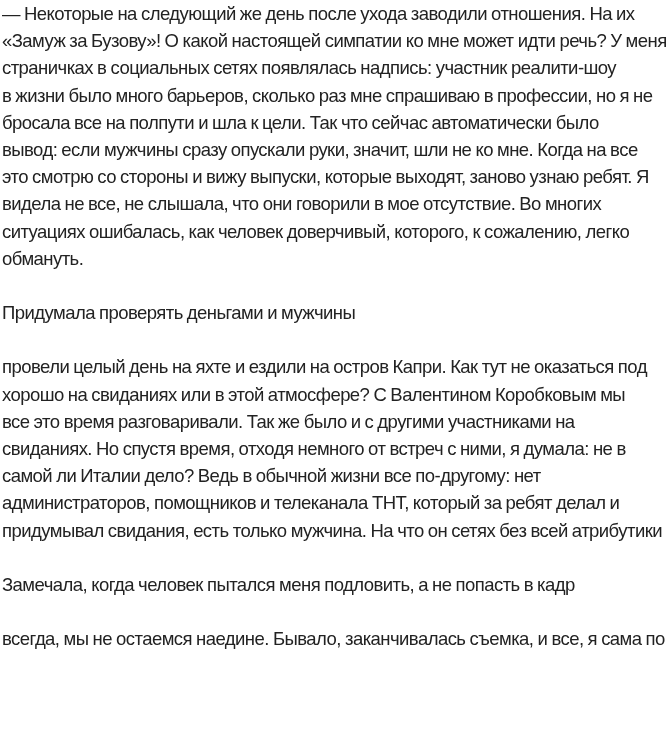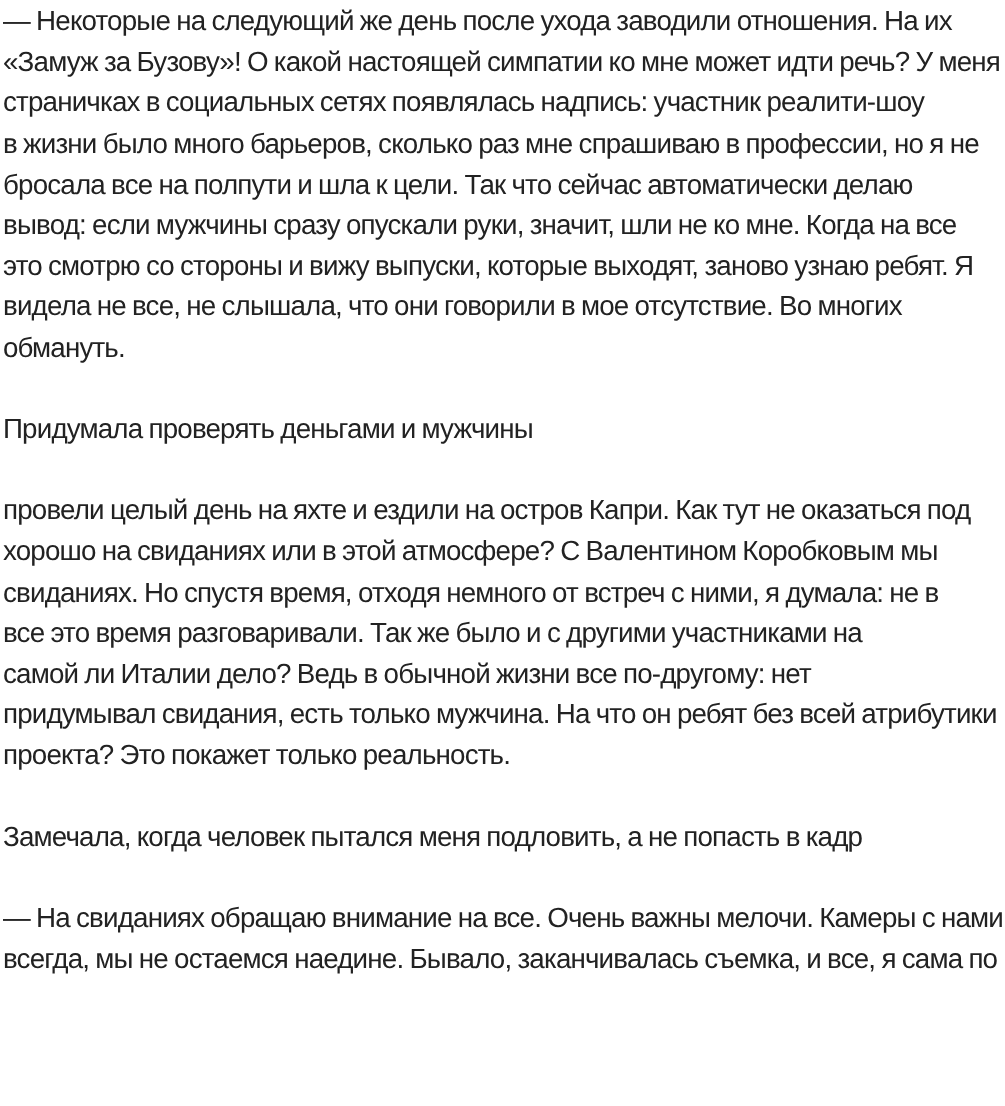--- a/index.html
+++ b/index.html
@@ -28,7 +28,7 @@
     <span class="line">«Замуж за Бузову»! О какой настоящей симпатии ко мне может идти речь? У меня</span>
     <span class="line">страничках в социальных сетях появлялась надпись: участник реалити-шоу</span>
     <span class="line">в жизни было много барьеров, сколько раз мне спрашиваю в профессии, но я не</span>
-    <span class="line">бросала все на полпути и шла к цели. Так что сейчас автоматически делаю</span>
+    <span class="line">бросала все на полпути и шла к цели. Так что сейчас автоматически было</span>
     <span class="line">вывод: если мужчины сразу опускали руки, значит, шли не ко мне. Когда на все</span>
     <span class="line">это смотрю со стороны и вижу выпуски, которые выходят, заново узнаю ребят. Я</span>
     <span class="line">видела не все, не слышала, что они говорили в мое отсутствие. Во многих</span>

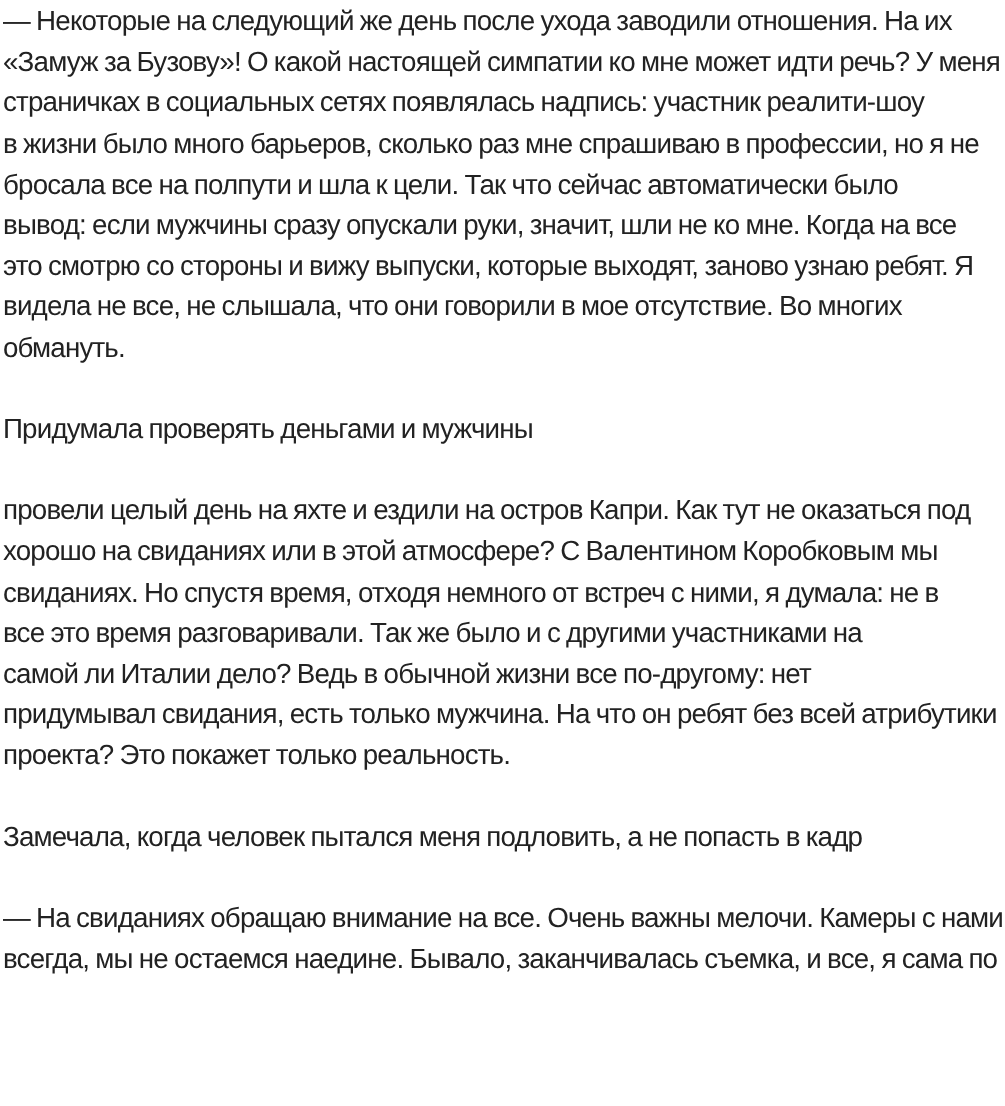--- a/index.html
+++ b/index.html
@@ -32,6 +32,7 @@
     <span class="line">вывод: если мужчины сразу опускали руки, значит, шли не ко мне. Когда на все</span>
     <span class="line">это смотрю со стороны и вижу выпуски, которые выходят, заново узнаю ребят. Я</span>
     <span class="line">видела не все, не слышала, что они говорили в мое отсутствие. Во многих</span>
+    <span class="line">ситуациях ошибалась, как человек доверчивый, которого, к сожалению, легко</span>
     <span class="line">обмануть.</span>
   </p>
   <div class="gap"></div>

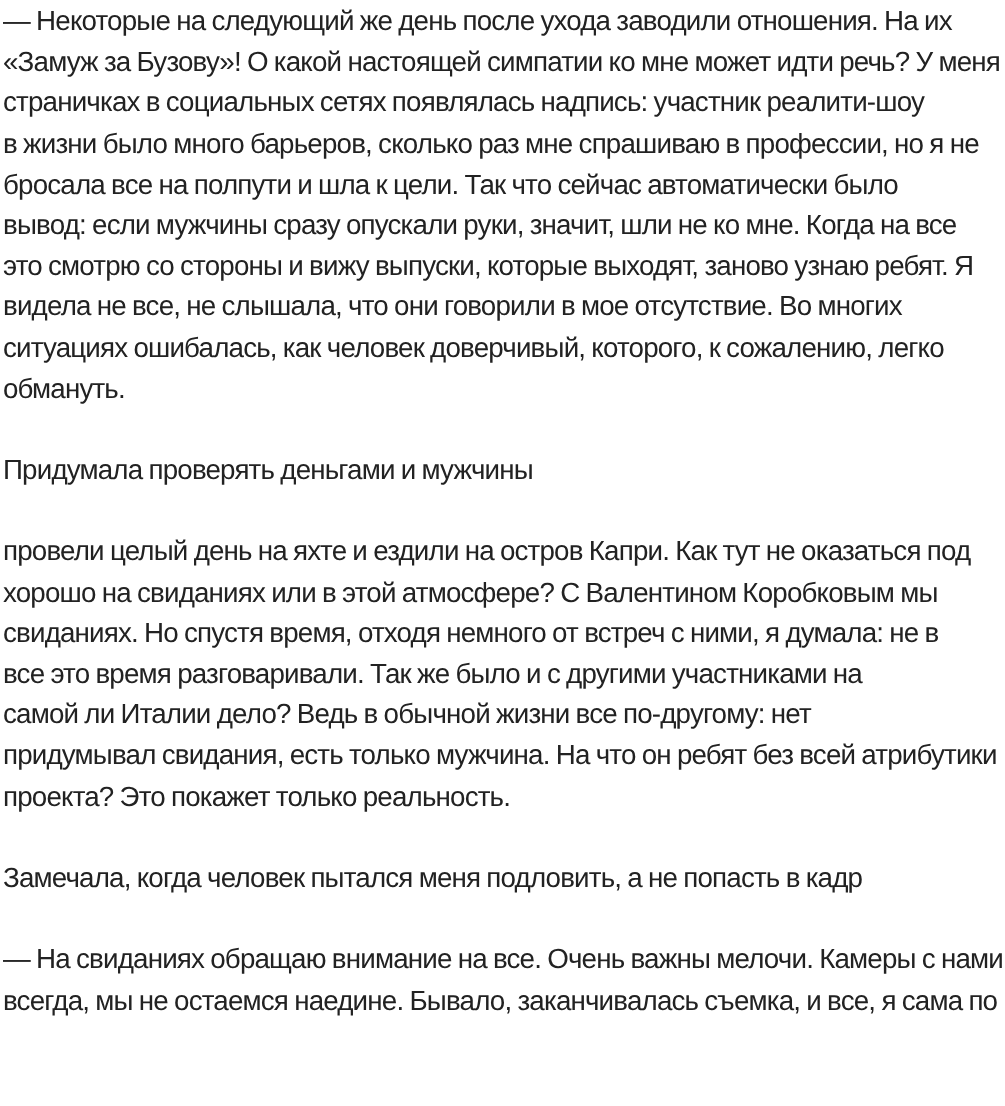--- a/index.html
+++ b/index.html
@@ -45,8 +45,8 @@
   <p>
     <span class="line">провели целый день на яхте и ездили на остров Капри. Как тут не оказаться под</span>
     <span class="line">хорошо на свиданиях или в этой атмосфере? С Валентином Коробковым мы</span>
+    <span class="line">все это время разговаривали. Так же было и с другими участниками на</span>
     <span class="line">свиданиях. Но спустя время, отходя немного от встреч с ними, я думала: не в</span>
-    <span class="line">все это время разговаривали. Так же было и с другими участниками на</span>
     <span class="line">самой ли Италии дело? Ведь в обычной жизни все по-другому: нет</span>
     <span class="line">придумывал свидания, есть только мужчина. На что он ребят без всей атрибутики</span>
     <span class="line">проекта? Это покажет только реальность.</span>

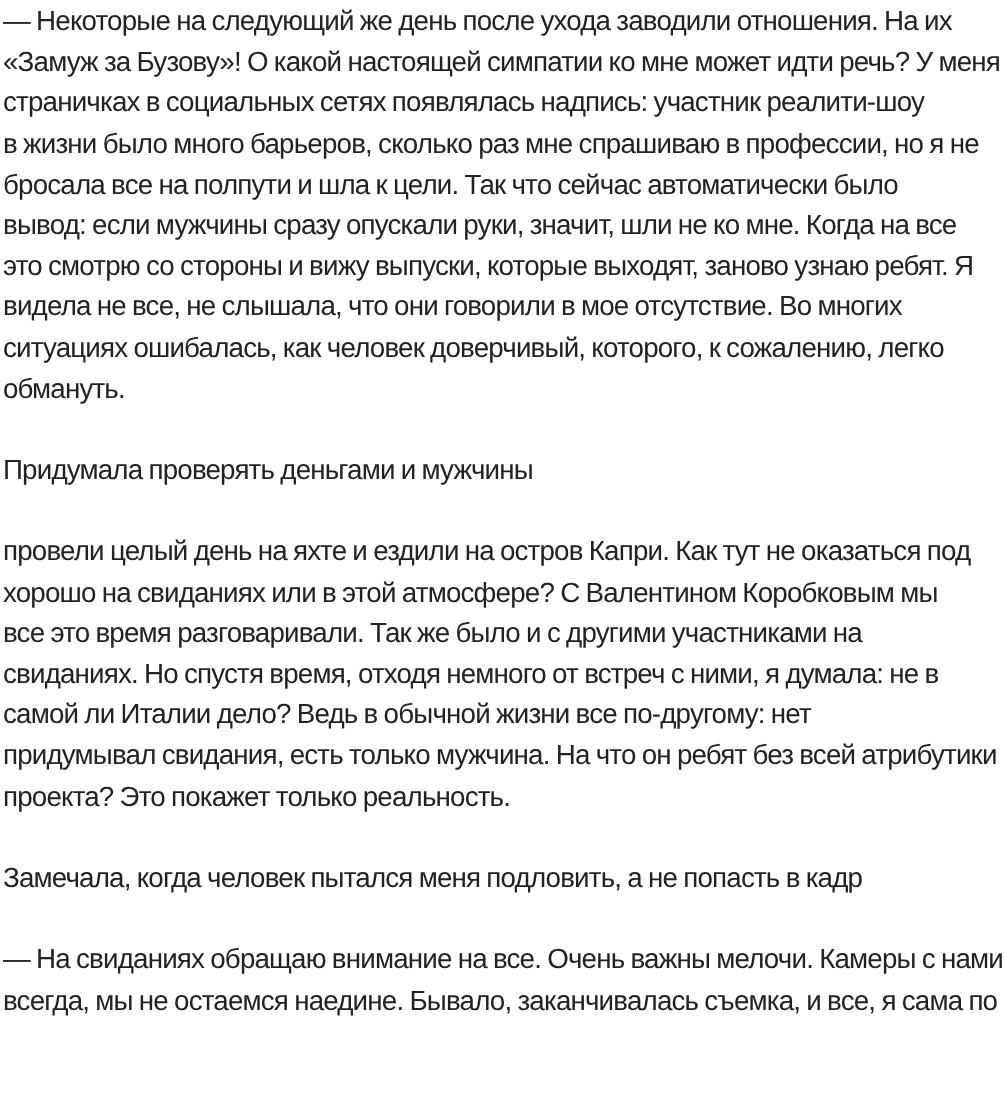--- a/index.html
+++ b/index.html
@@ -48,6 +48,7 @@
     <span class="line">все это время разговаривали. Так же было и с другими участниками на</span>
     <span class="line">свиданиях. Но спустя время, отходя немного от встреч с ними, я думала: не в</span>
     <span class="line">самой ли Италии дело? Ведь в обычной жизни все по-другому: нет</span>
+    <span class="line">администраторов, помощников и телеканала ТНТ, который за ребят делал и</span>
     <span class="line">придумывал свидания, есть только мужчина. На что он ребят без всей атрибутики</span>
     <span class="line">проекта? Это покажет только реальность.</span>
   </p>

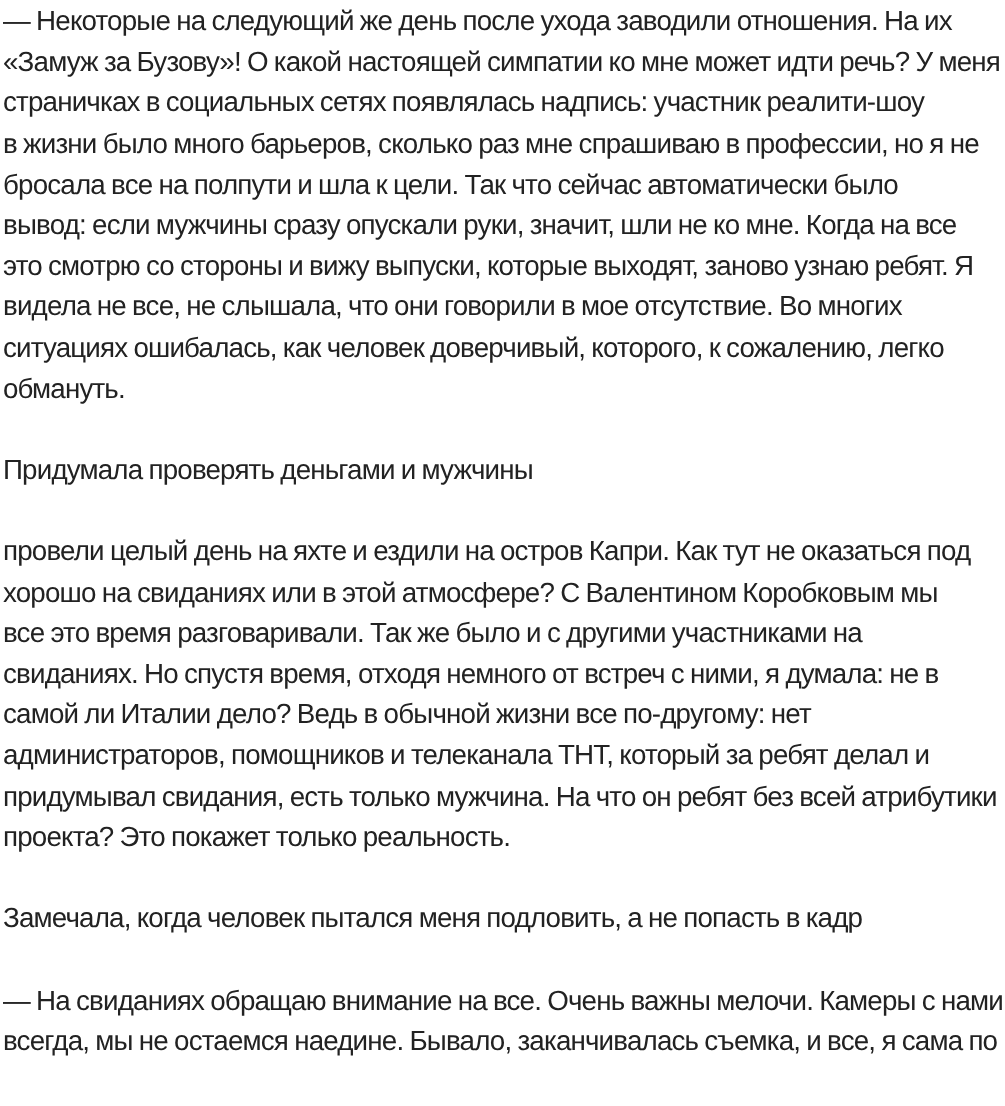--- a/index.html
+++ b/index.html
@@ -49,7 +49,7 @@
     <span class="line">свиданиях. Но спустя время, отходя немного от встреч с ними, я думала: не в</span>
     <span class="line">самой ли Италии дело? Ведь в обычной жизни все по-другому: нет</span>
     <span class="line">администраторов, помощников и телеканала ТНТ, который за ребят делал и</span>
-    <span class="line">придумывал свидания, есть только мужчина. На что он ребят без всей атрибутики</span>
+    <span class="line">придумывал свидания, есть только мужчина. На что он сетях без всей атрибутики</span>
     <span class="line">проекта? Это покажет только реальность.</span>
   </p>
   <div class="gap"></div>

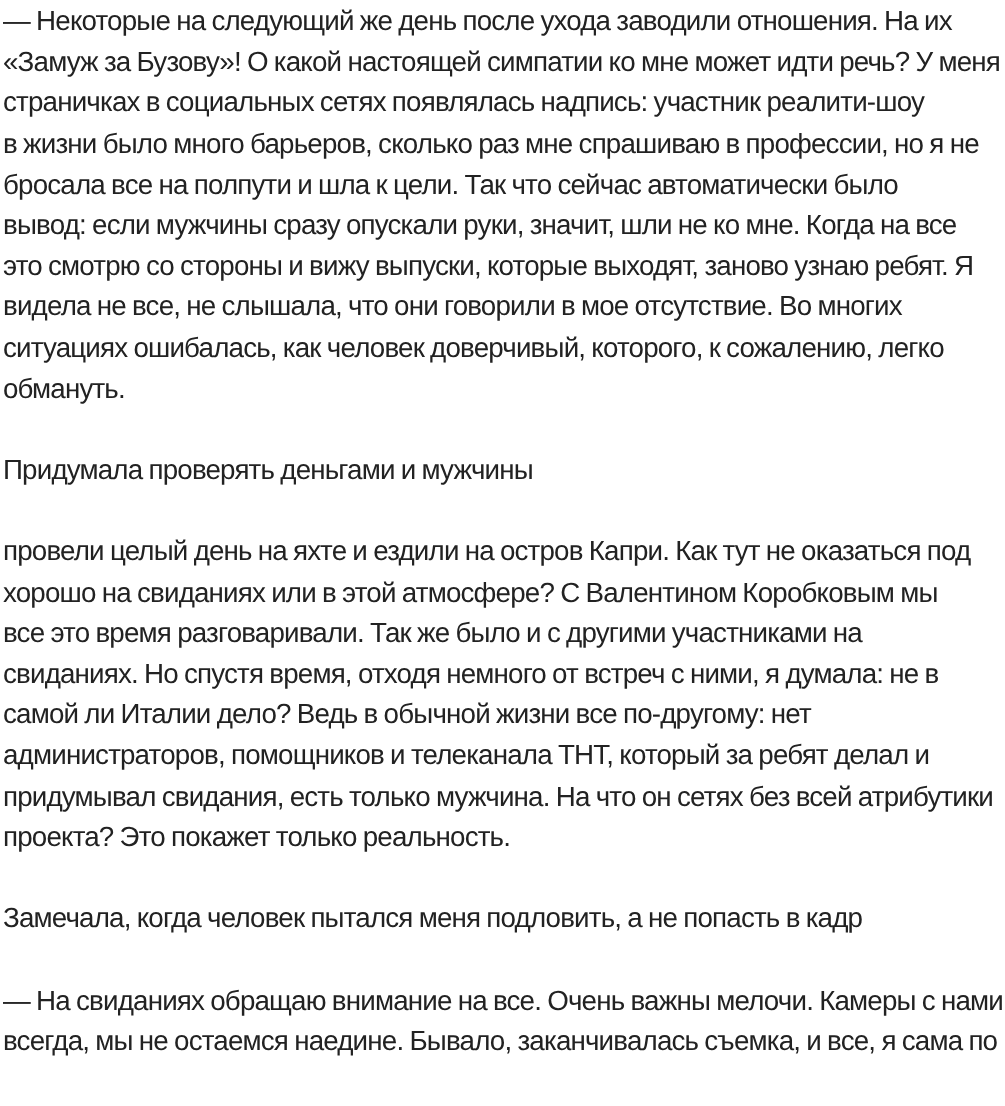--- a/index.html
+++ b/index.html
@@ -50,7 +50,6 @@
     <span class="line">самой ли Италии дело? Ведь в обычной жизни все по-другому: нет</span>
     <span class="line">администраторов, помощников и телеканала ТНТ, который за ребят делал и</span>
     <span class="line">придумывал свидания, есть только мужчина. На что он сетях без всей атрибутики</span>
-    <span class="line">проекта? Это покажет только реальность.</span>
   </p>
   <div class="gap"></div>
 

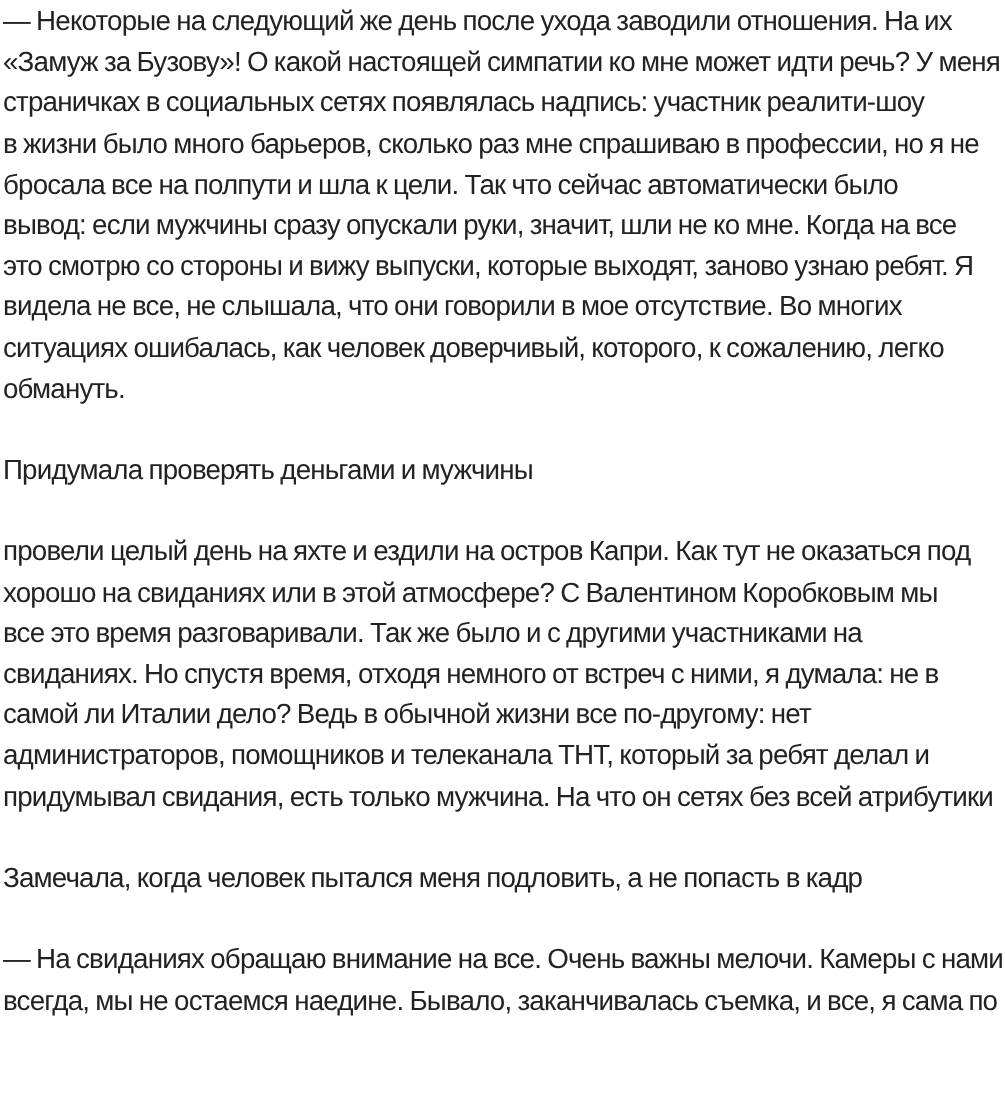--- a/index.html
+++ b/index.html
@@ -59,7 +59,6 @@
   <div class="gap"></div>
 
   <p>
-    <span class="line">— На свиданиях обращаю внимание на все. Очень важны мелочи. Камеры с нами</span>
     <span class="line">всегда, мы не остаемся наедине. Бывало, заканчивалась съемка, и все, я сама по</span>
 
   </p>

